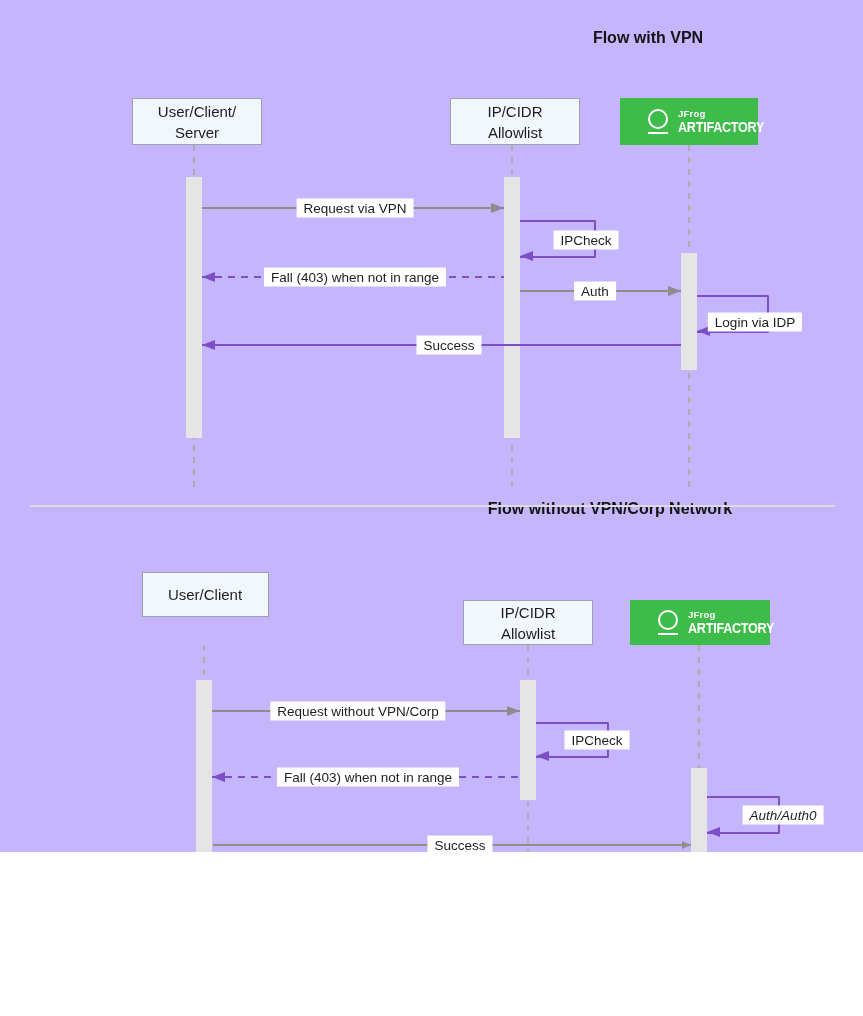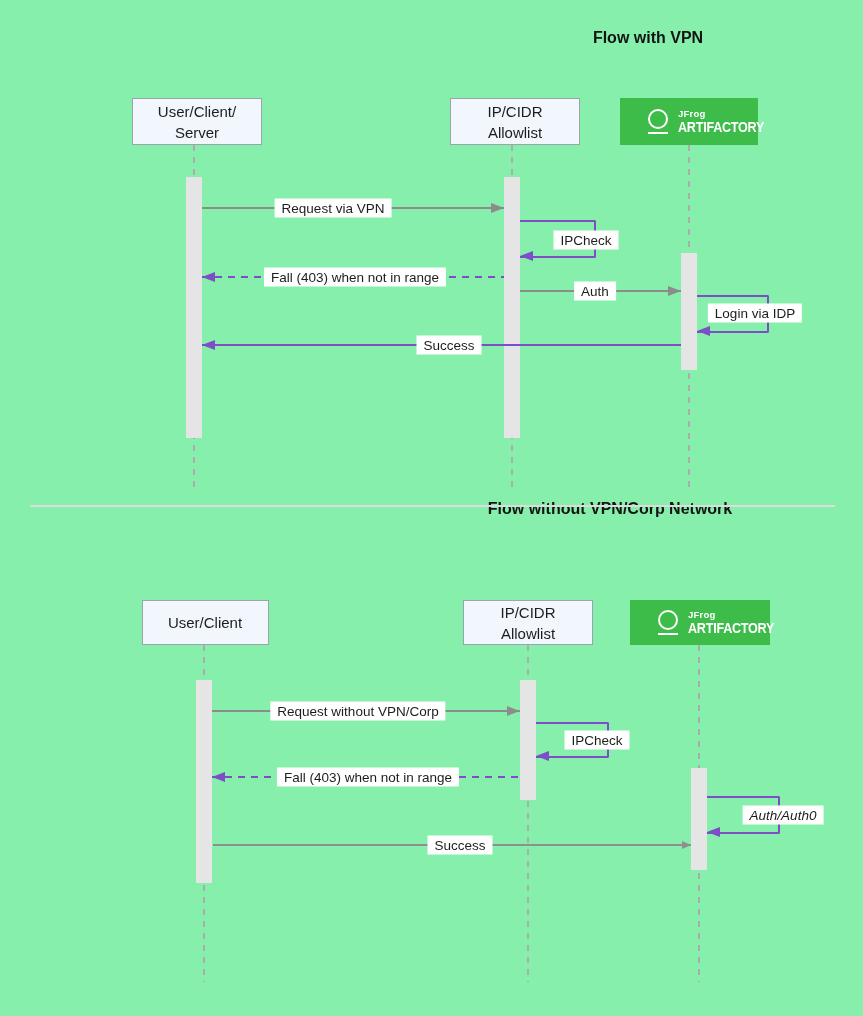--- a/index.html
+++ b/index.html
@@ -3,7 +3,7 @@
 <meta charset="utf-8">
 <style>
   html,body{margin:0;padding:0;background:#fff;}
-  .canvas{position:relative;width:863px;height:1016px;background:#86efac;
+  .canvas{position:relative;width:863px;height:852px;background:#c4b5fd;
           font-family:"Liberation Sans","DejaVu Sans",sans-serif;overflow:hidden;}
   .layer{position:absolute;left:0;top:0;width:863px;height:1016px;margin-left:44px;}
   .abs{position:absolute;box-sizing:border-box;}

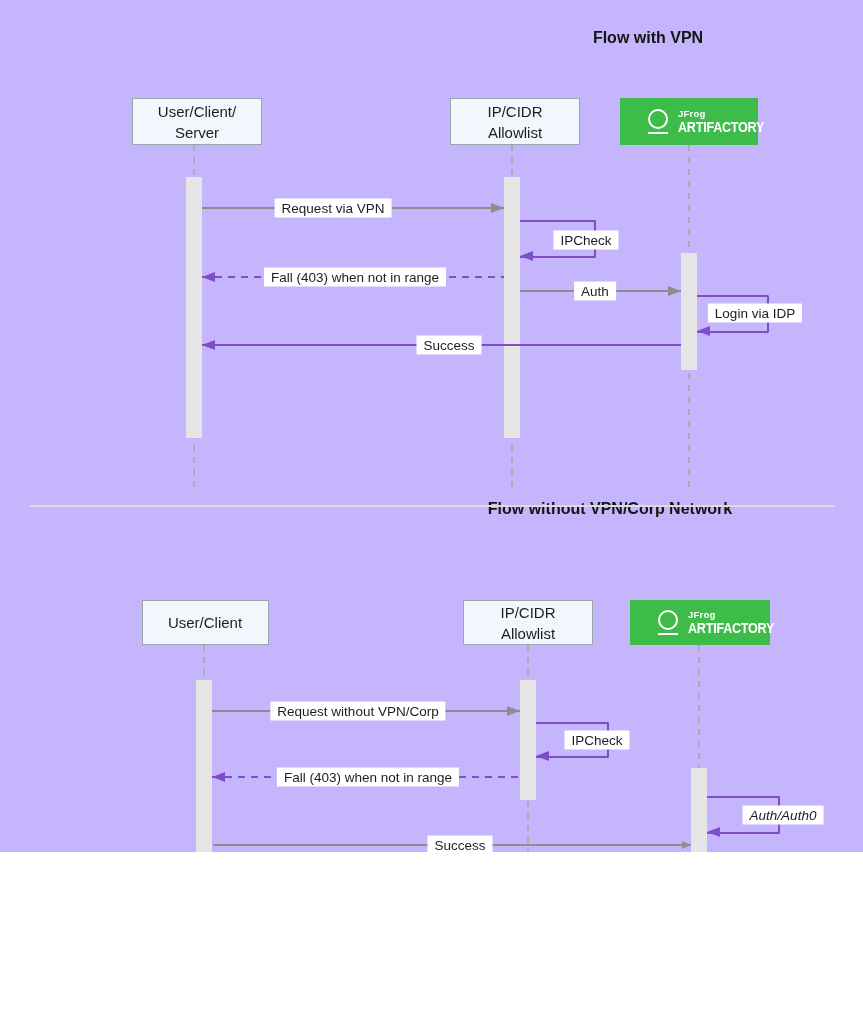--- a/index.html
+++ b/index.html
@@ -54,7 +54,7 @@
       </div>
       <div class="abs" style="left: 158px; top: 206.75px; width: 302px; height: 2.5px; background: rgb(140, 140, 140);"></div>
       <div class="abs" style="width: 0px; height: 0px; top: 202.5px; border-top: 5.5px solid transparent; border-bottom: 5.5px solid transparent; left: 447px; border-left: 13px solid rgb(140, 140, 140);"></div>
-      <div class="abs mlabel" style="left: 289px; top: 208px; color: rgb(29, 29, 31);">Request via VPN</div>
+      <div class="abs mlabel" style="left: 311px; top: 208px; color: rgb(29, 29, 31);">Request via VPN</div>
       <div class="abs loop" style="left: 476px; top: 220px; width: 76px; height: 38px; border-color: rgb(125, 78, 198); border-width: 2.5px;"></div>
       <div class="abs" style="left: 476px; top: 251px; width: 0px; height: 0px; border-top: 5.5px solid transparent; border-bottom: 5.5px solid transparent; border-right: 13px solid rgb(125, 78, 198);"></div>
       <div class="abs mlabel" style="left: 542px; top: 240px; color: rgb(29, 29, 31);">IPCheck</div>

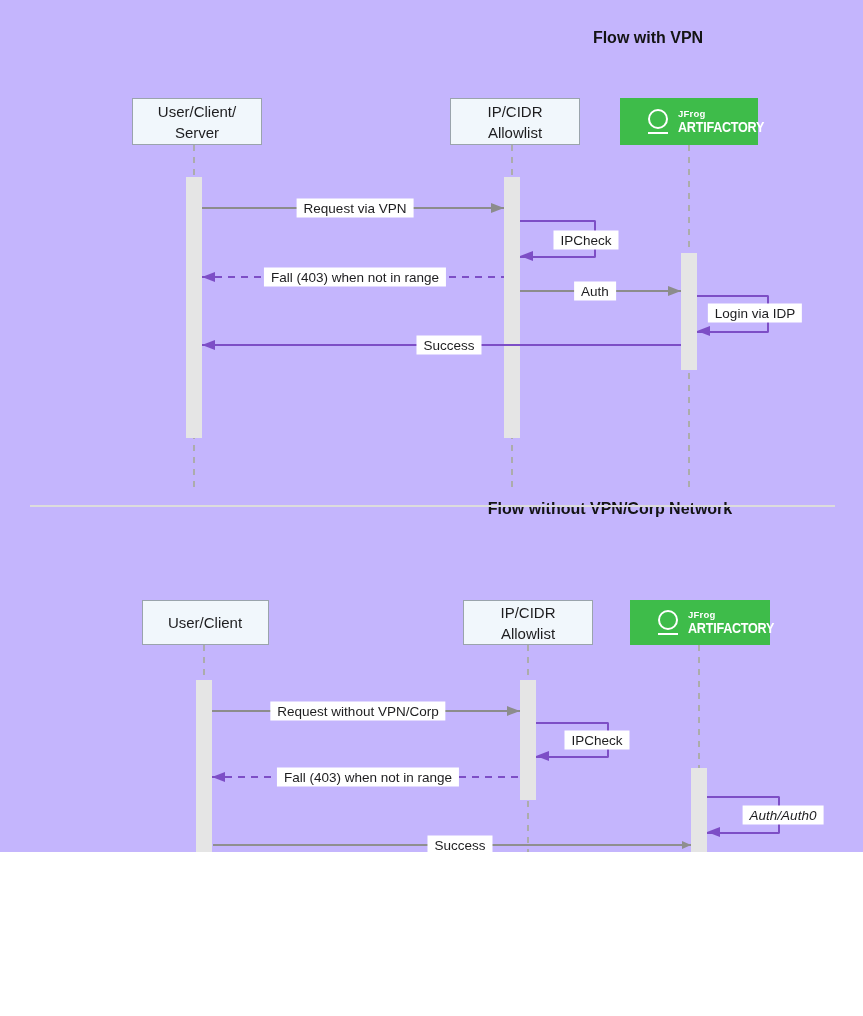--- a/index.html
+++ b/index.html
@@ -66,7 +66,7 @@
       <div class="abs mlabel" style="left: 551px; top: 291px; color: rgb(29, 29, 31);">Auth</div>
       <div class="abs loop" style="left: 653px; top: 295px; width: 72px; height: 38px; border-color: rgb(125, 78, 198); border-width: 2.5px;"></div>
       <div class="abs" style="left: 653px; top: 326px; width: 0px; height: 0px; border-top: 5.5px solid transparent; border-bottom: 5.5px solid transparent; border-right: 13px solid rgb(125, 78, 198);"></div>
-      <div class="abs mlabel" style="left: 711px; top: 313px; color: rgb(29, 29, 31); text-align: center;">Login via IDP</div>
+      <div class="abs mlabel" style="left: 711px; top: 322px; color: rgb(29, 29, 31); text-align: center;">Login via IDP</div>
       <div class="abs" style="left: 158px; top: 343.75px; width: 479px; height: 2.5px; background: rgb(125, 78, 198);"></div>
       <div class="abs" style="width: 0px; height: 0px; top: 339.5px; border-top: 5.5px solid transparent; border-bottom: 5.5px solid transparent; left: 158px; border-right: 13px solid rgb(125, 78, 198);"></div>
       <div class="abs mlabel" style="left: 405px; top: 345px; color: rgb(29, 29, 31);">Success</div>

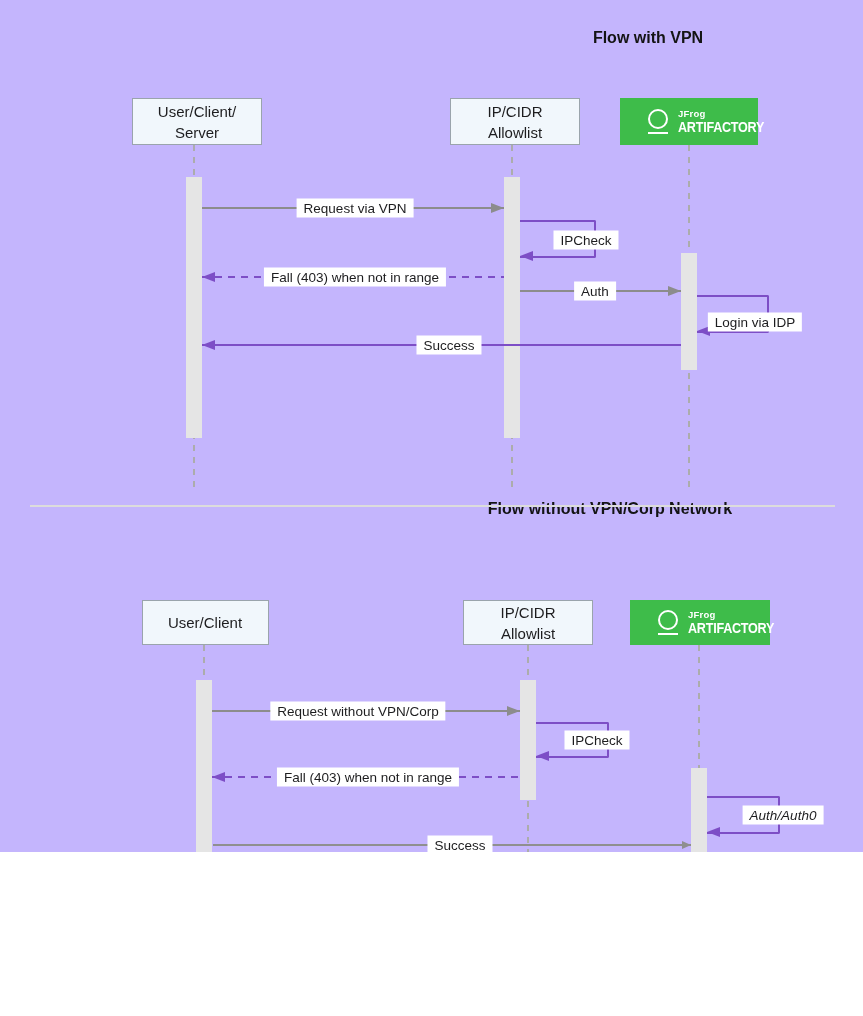--- a/index.html
+++ b/index.html
@@ -78,7 +78,7 @@
       <div class="abs" style="left: 152px; top: 680px; width: 16px; height: 203px; background: rgb(229, 229, 229);"></div>
       <div class="abs" style="left: 476px; top: 680px; width: 16px; height: 120px; background: rgb(229, 229, 229);"></div>
       <div class="abs" style="left: 647px; top: 768px; width: 16px; height: 102px; background: rgb(229, 229, 229);"></div>
-      <div class="abs actorbox" style="left: 97.5px; top: 600px; width: 127px; height: 45px; background: rgb(241, 247, 252); border: 1px solid rgb(154, 164, 172); color: rgb(29, 29, 31);"><div style="position: static;">User/Client</div></div>
+      <div class="abs actorbox" style="left: 97.5px; top: 572px; width: 127px; height: 45px; background: rgb(241, 247, 252); border: 1px solid rgb(154, 164, 172); color: rgb(29, 29, 31);"><div style="position: static;">User/Client</div></div>
       <div class="abs actorbox" style="left: 419px; top: 600px; width: 130px; height: 45px; background: rgb(241, 247, 252); border: 1px solid rgb(154, 164, 172); color: rgb(29, 29, 31);"><div style="position: static;">IP/CIDR
 Allowlist</div></div>
       <div class="abs logobox" style="left: 586px; top: 600px; width: 140px; height: 45px; background: rgb(62, 188, 74);">

